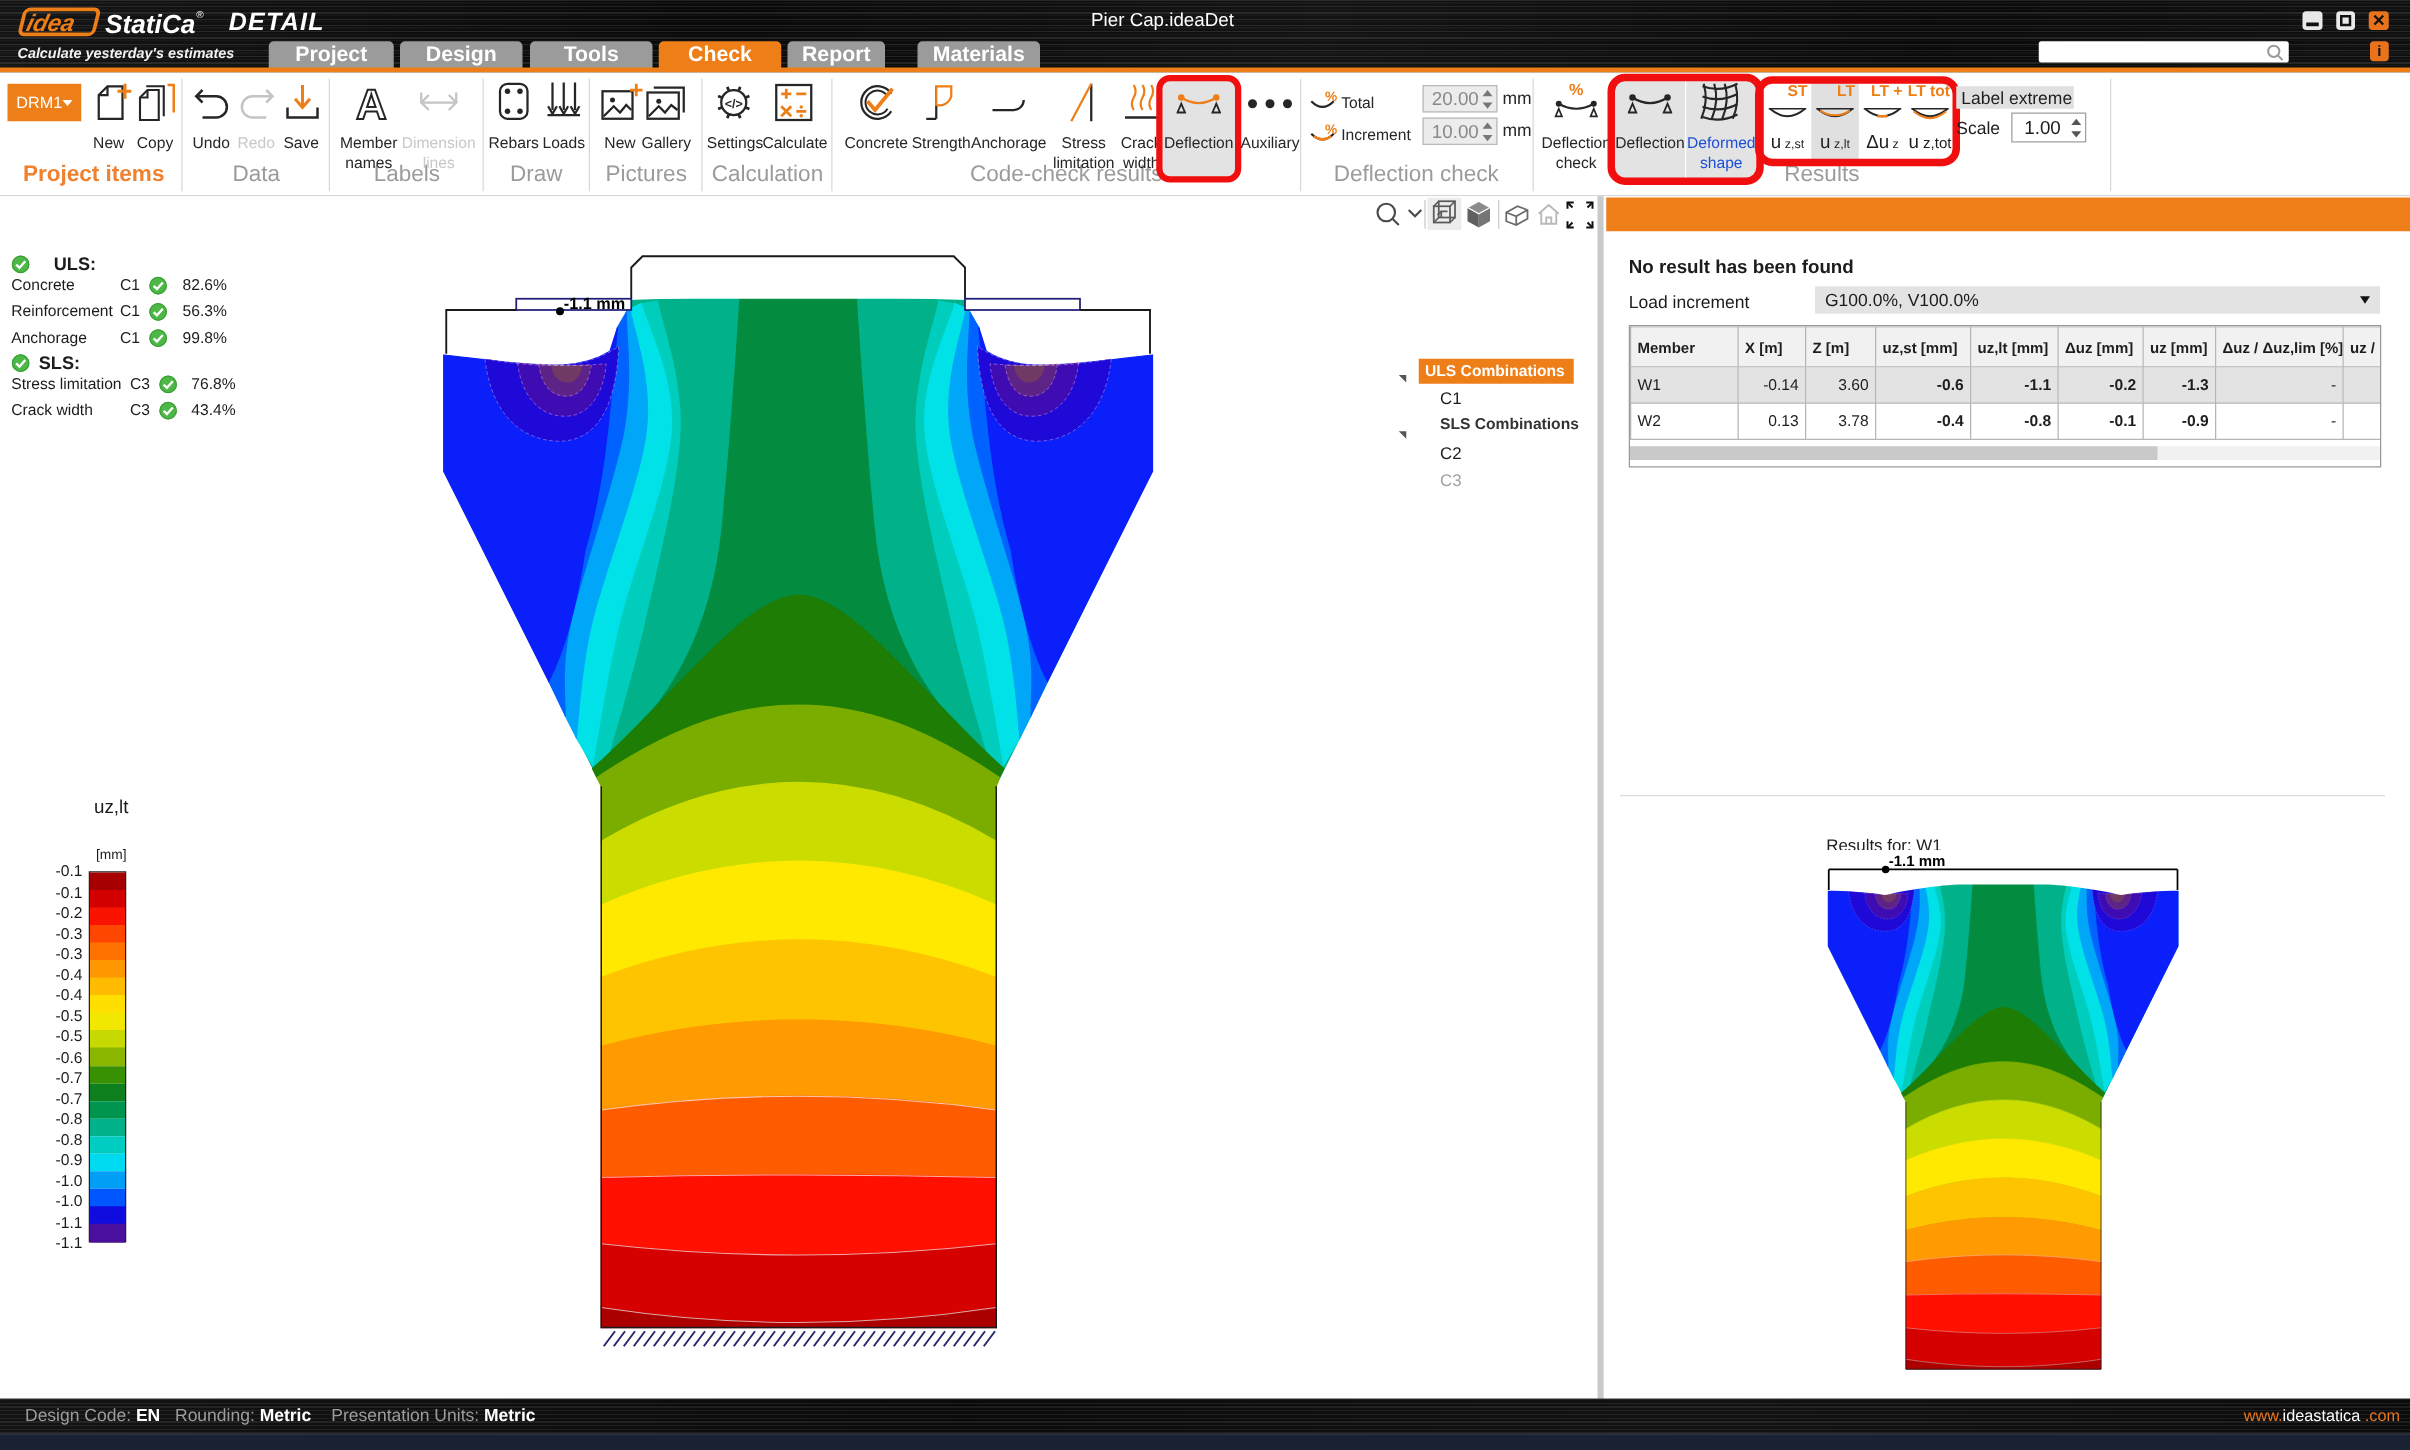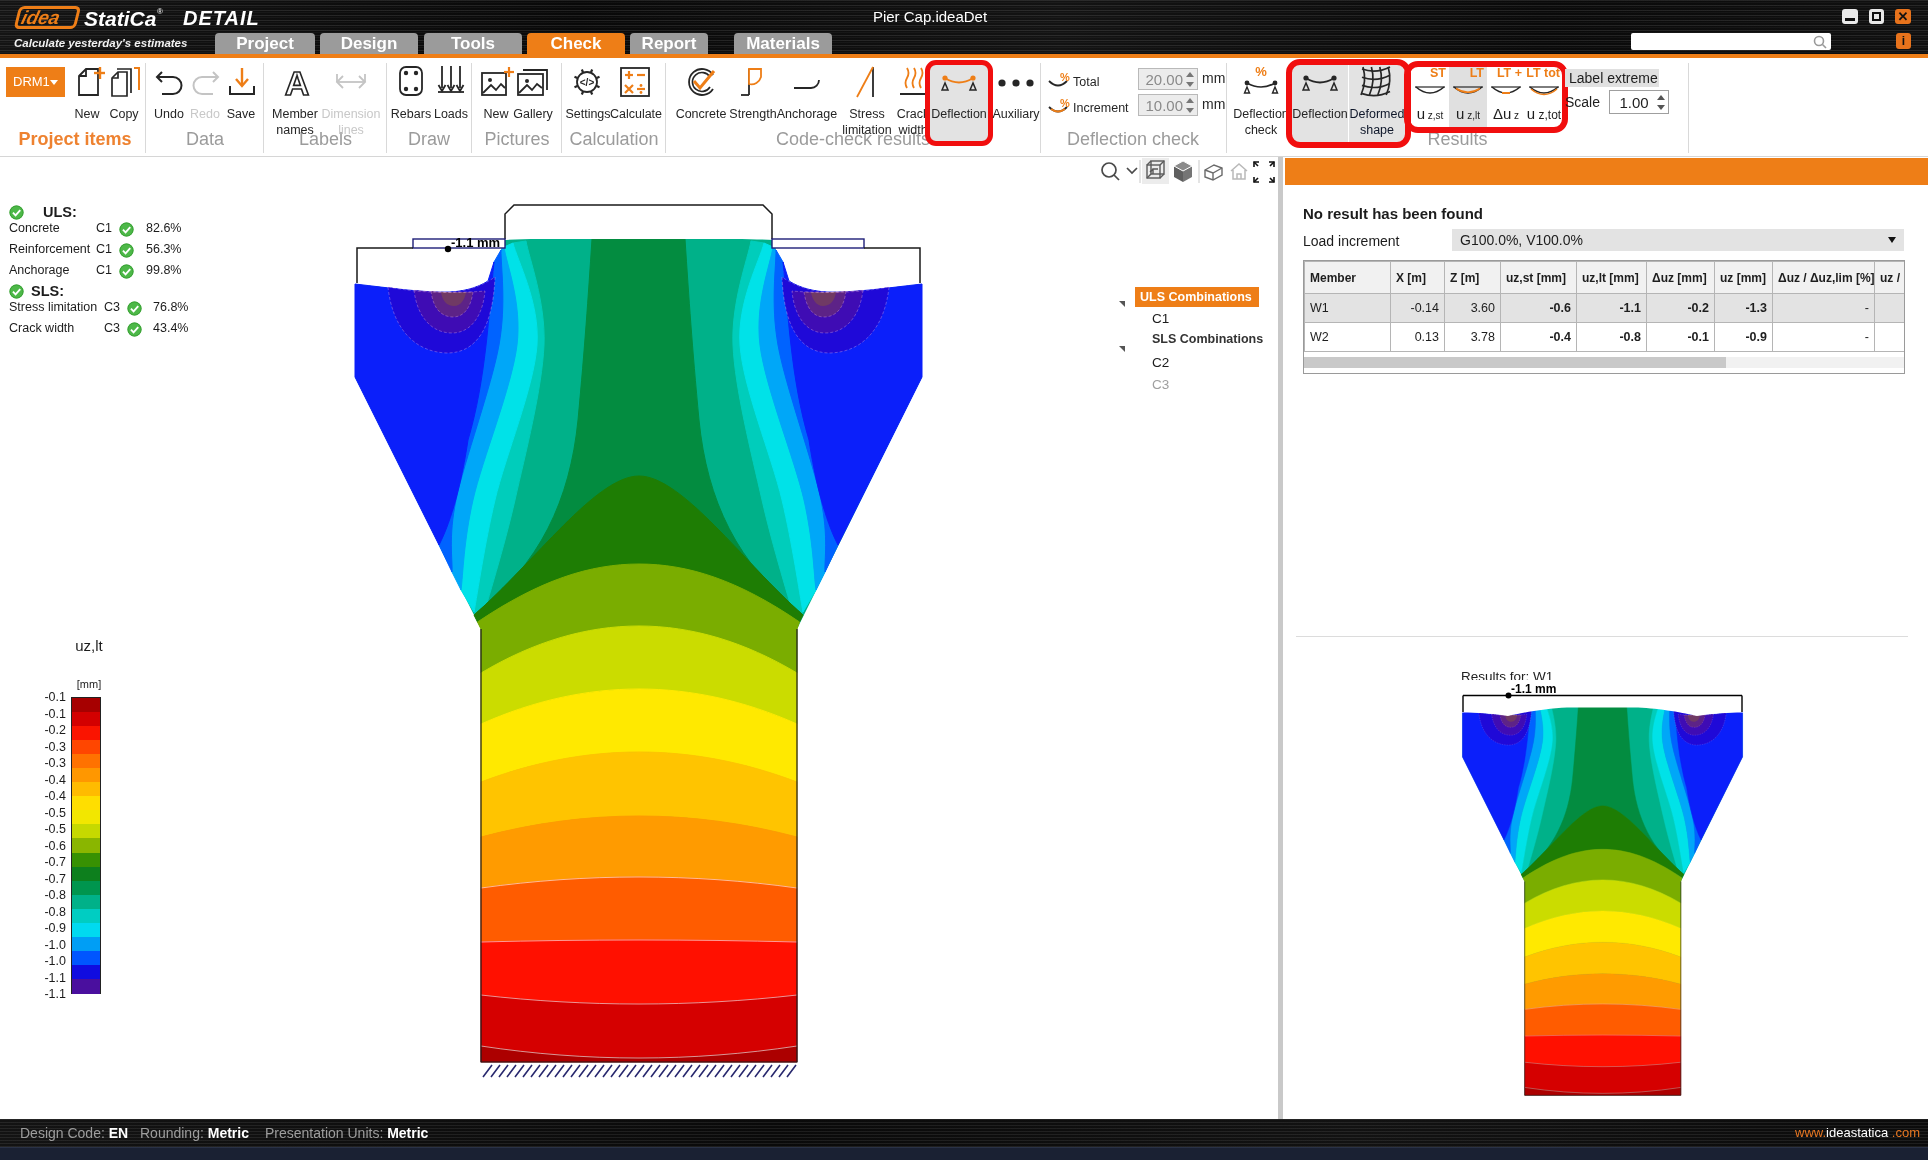--- a/index.html
+++ b/index.html
@@ -293,7 +293,7 @@
       <path d="M28.200000000000003,2 q4,14 -2,28" fill="none" stroke="#262626" stroke-width="1.7"></path>
       <path d="M2,28.599999999999998 q14,5 28,-2" fill="none" stroke="#262626" stroke-width="1.7"></path>
     </svg>
-    <div class="ilab" style="left:1322px;top:48px;width:110px;color:#0f172a">Deformed<br>shape</div>
+    <div class="ilab" style="left:1322px;top:48px;width:110px;color:#1d4ed8">Deformed<br>shape</div>
     <div class="redring" style="left:1286px;top:1px;width:125px;height:89px;border-width:6px;border-radius:14px;"></div>
     <div class="abs" style="left:1449px;top:6px;width:38px;height:67px;background:#e0e0e0;"></div>
     <div class="ilab" style="left:1408px;top:7px;width:38px;color:#ee7e17;font-weight:bold;font-size:12.5px;text-align:right;white-space:nowrap;">ST</div>

